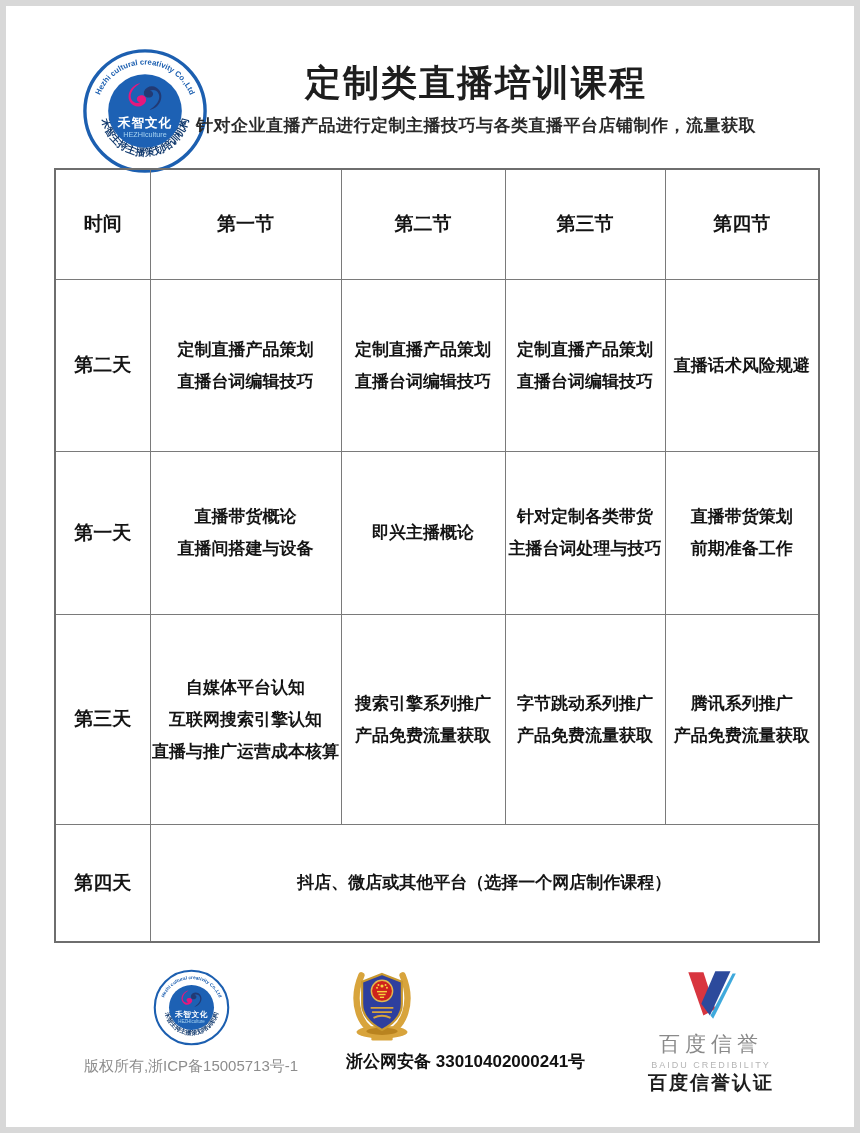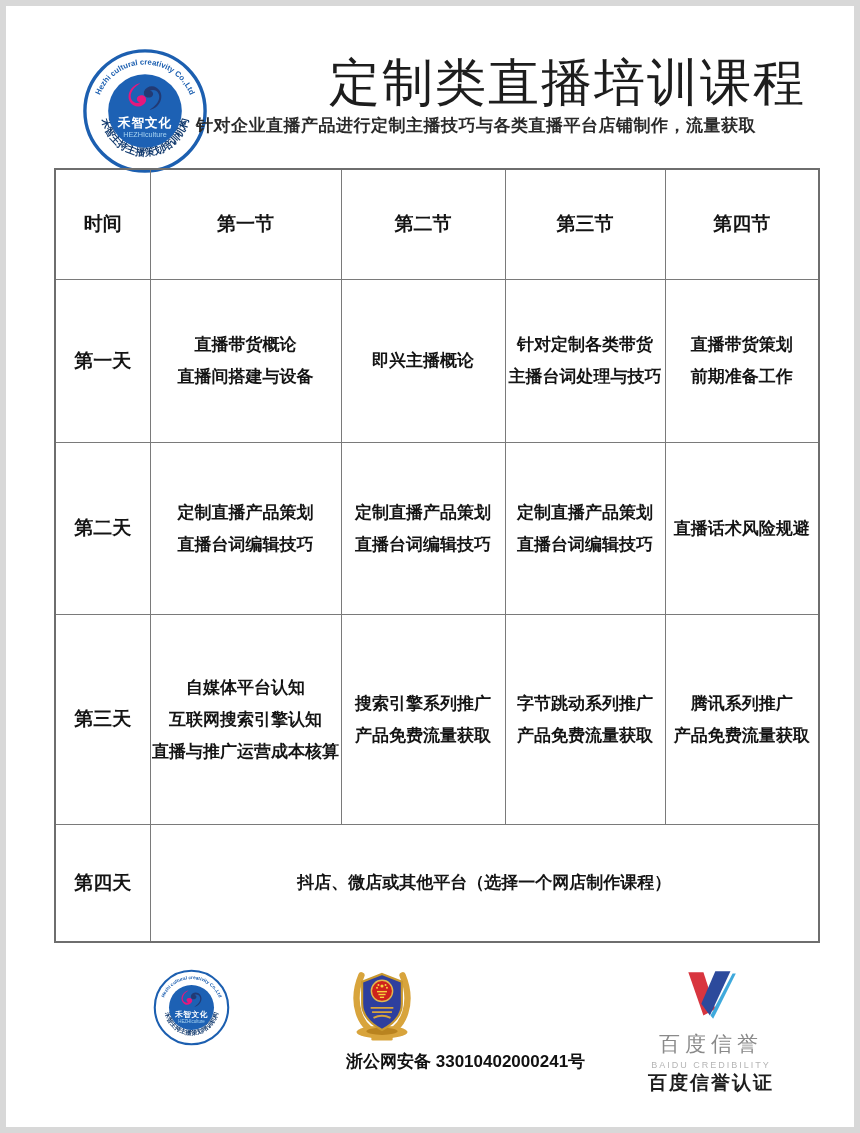--- a/index.html
+++ b/index.html
@@ -16,7 +16,7 @@
   
   .hdr-logo{position:absolute;left:76px;top:42px;width:126px;height:126px;}
   .hdr-text{position:absolute;left:140px;top:54px;width:660px;text-align:center;}
-  .hdr-title{font-size:51px;font-weight:normal;letter-spacing:2px;line-height:46px;color:#1d1d1d;text-align:right;}
+  .hdr-title{font-size:36px;font-weight:bold;letter-spacing:2px;line-height:46px;color:#1d1d1d;}
   .hdr-sub{margin-top:8px;font-size:17px;font-weight:bold;color:#2a2a2a;letter-spacing:0.5px;}
   
   table.schedule{

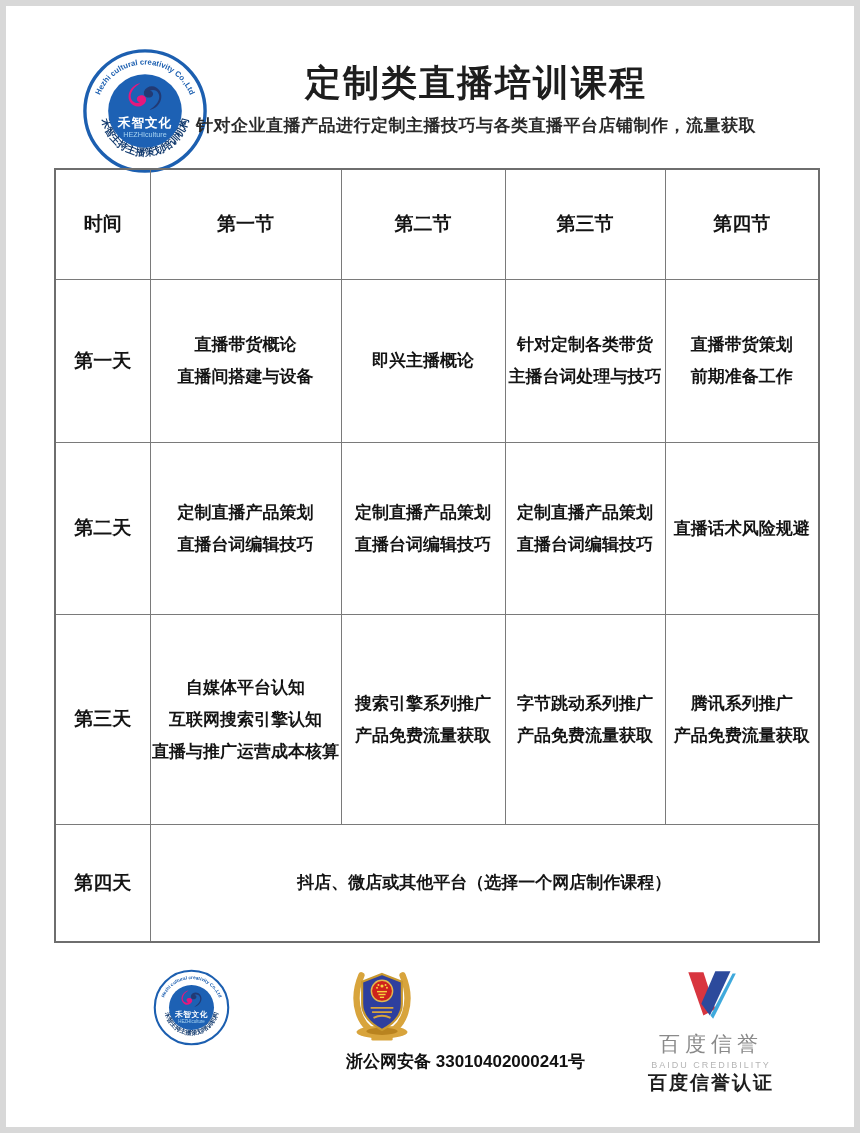--- a/index.html
+++ b/index.html
@@ -97,6 +97,24 @@
       <th>第三节</th>
       <th>第四节</th>
     </tr>
+    <tr style="height:172px">
+      <th>第二天</th>
+      <td>
+        <div class="cell-line">定制直播产品策划</div>
+        <div class="cell-line">直播台词编辑技巧</div>
+      </td>
+      <td>
+        <div class="cell-line">定制直播产品策划</div>
+        <div class="cell-line">直播台词编辑技巧</div>
+      </td>
+      <td>
+        <div class="cell-line">定制直播产品策划</div>
+        <div class="cell-line">直播台词编辑技巧</div>
+      </td>
+      <td>
+        <div class="cell-line">直播话术风险规避</div>
+      </td>
+    </tr>
     <tr style="height:163px">
       <th>第一天</th>
       <td>
@@ -113,24 +131,6 @@
       <td>
         <div class="cell-line">直播带货策划</div>
         <div class="cell-line">前期准备工作</div>
-      </td>
-    </tr>
-    <tr style="height:172px">
-      <th>第二天</th>
-      <td>
-        <div class="cell-line">定制直播产品策划</div>
-        <div class="cell-line">直播台词编辑技巧</div>
-      </td>
-      <td>
-        <div class="cell-line">定制直播产品策划</div>
-        <div class="cell-line">直播台词编辑技巧</div>
-      </td>
-      <td>
-        <div class="cell-line">定制直播产品策划</div>
-        <div class="cell-line">直播台词编辑技巧</div>
-      </td>
-      <td>
-        <div class="cell-line">直播话术风险规避</div>
       </td>
     </tr>
     <tr style="height:210px">

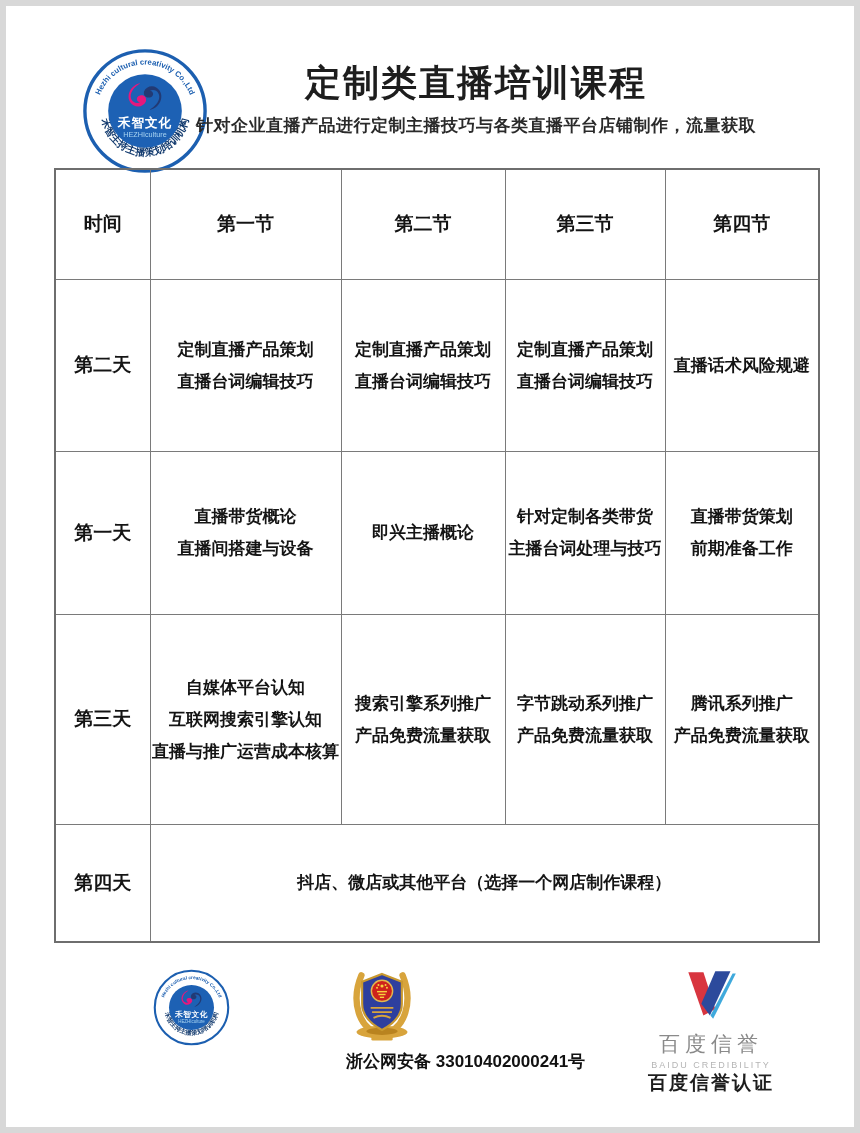--- a/index.html
+++ b/index.html
@@ -164,6 +164,7 @@
     <svg class="ft-logo" viewBox="0 0 130 130">
       <use href="#hezhi-logo"></use>
     </svg>
+    <div class="ft-copy">版权所有,浙ICP备15005713号-1</div>
   </div>
 
   <div class="ft-center">

